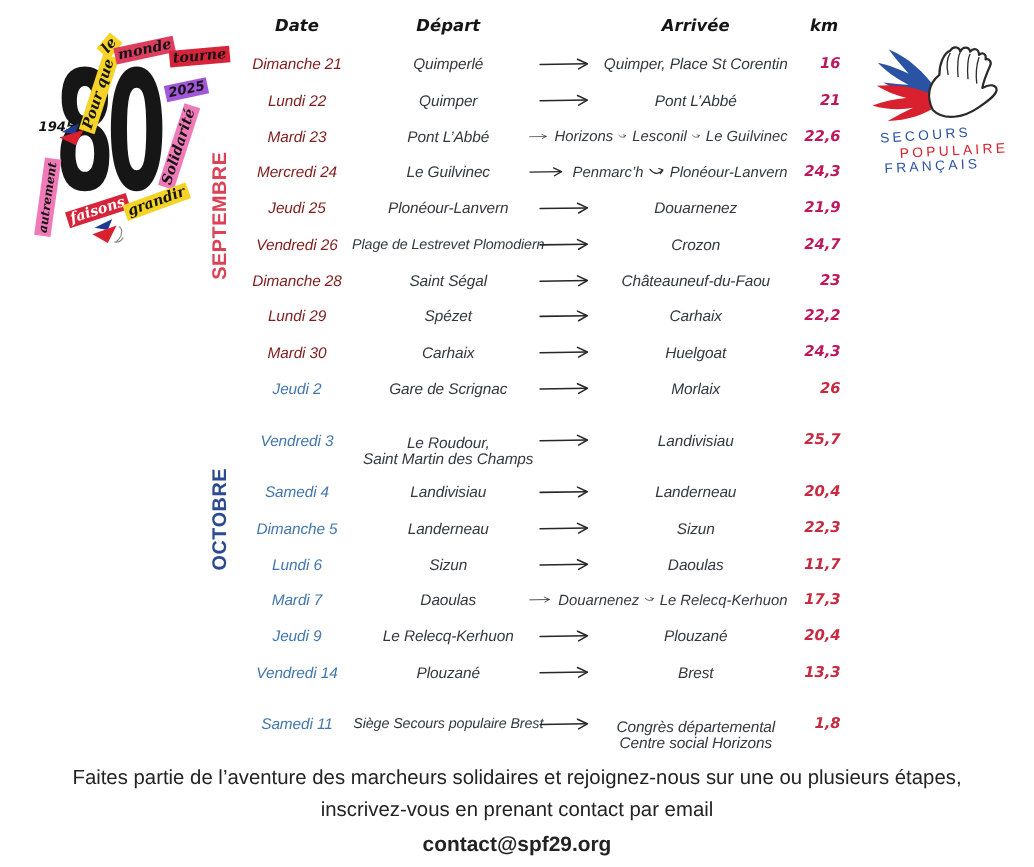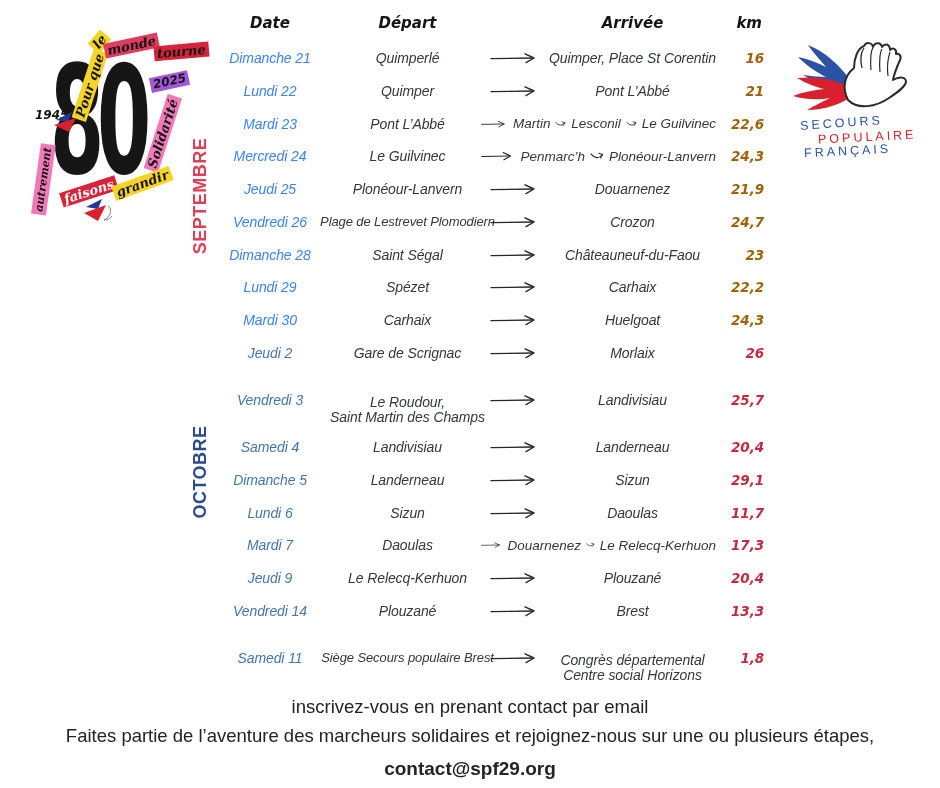--- a/index.html
+++ b/index.html
@@ -15,7 +15,7 @@
   .rows{flex:1;display:flex;flex-direction:column;justify-content:space-between;padding-top:8px;}
   .row{min-height:24px;}
   .cell{display:flex;align-items:center;justify-content:center;white-space:nowrap;font-size:14px;letter-spacing:-0.1px;}
-  .cell.date.september{color:#3b82f6;}
+  .cell.date.september{color:#7f1d1d;}
   .cell.date.october{color:#4376ac;}
   .cell.depart.small{font-size:13px;}
   .cell.multiline{flex-direction:column;line-height:1.12;margin-top:21px;}

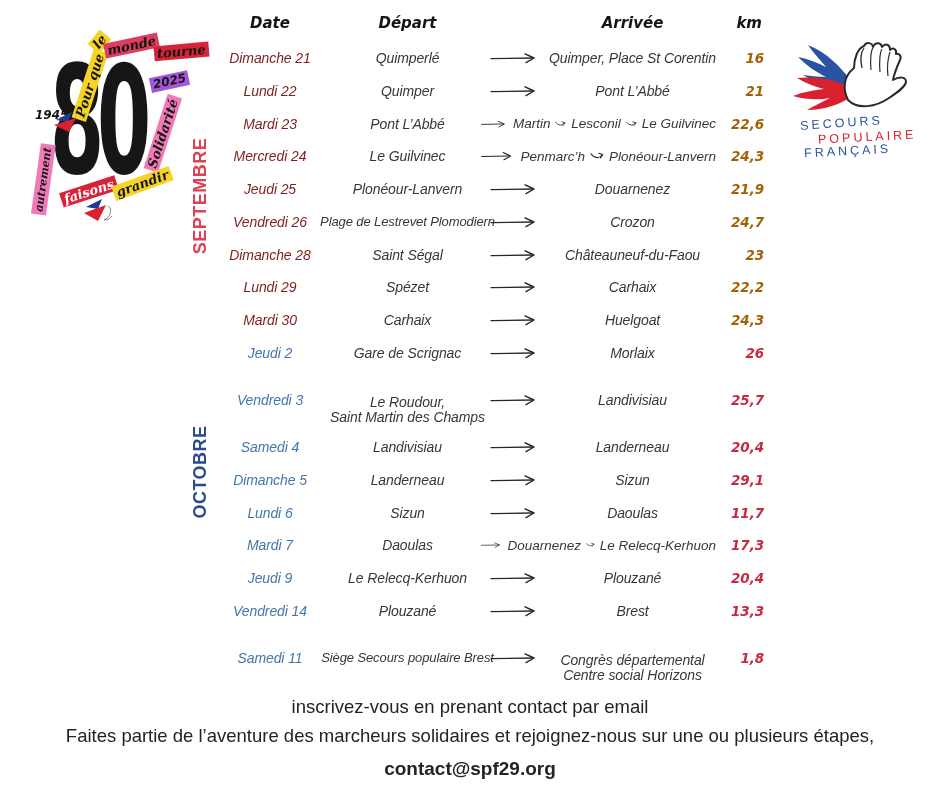--- a/index.html
+++ b/index.html
@@ -20,7 +20,7 @@
   .cell.depart.small{font-size:13px;}
   .cell.multiline{flex-direction:column;line-height:1.12;margin-top:21px;}
   .cell.km{justify-content:flex-end;padding-right:6px;font-family:"DejaVu Sans",sans-serif;font-weight:bold;font-size:13.5px;}
-  .cell.km.september{color:#a16207;}
+  .cell.km.september{color:#be185d;}
   .cell.km.october{color:#c72a40;}
   .journey{grid-column:3/5;display:flex;align-items:center;justify-content:center;gap:5px;
            white-space:nowrap;font-size:13.5px;transform:translateX(-4px);}

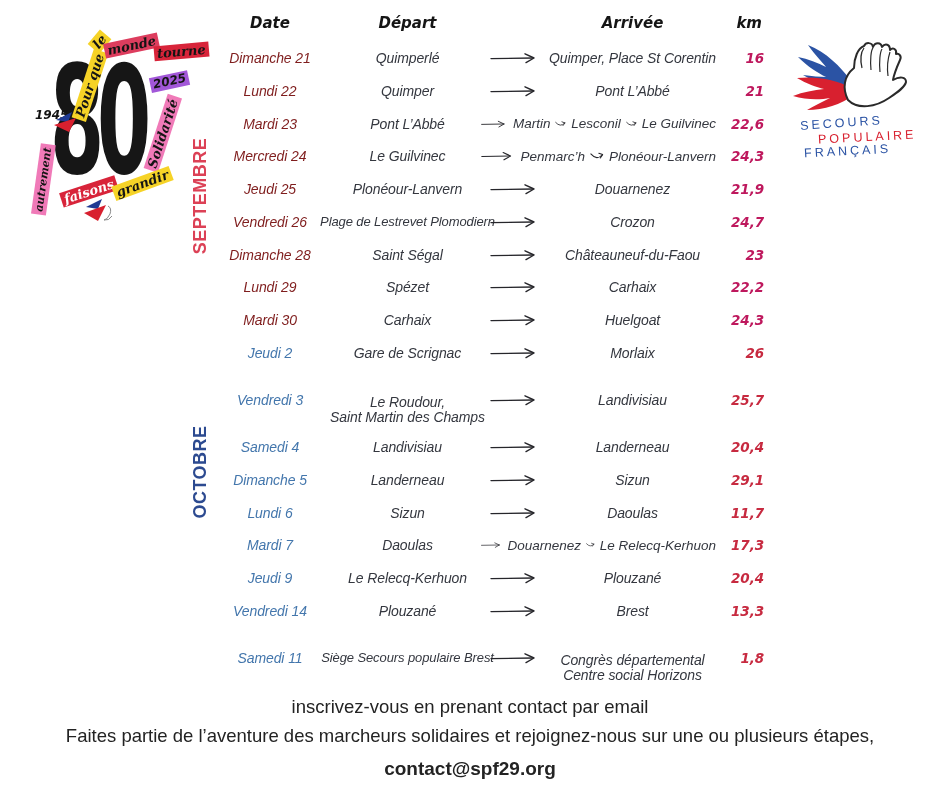--- a/index.html
+++ b/index.html
@@ -152,7 +152,7 @@
               <path d="M1 6.6 L35 6" stroke="#26262b" stroke-width="1.4" fill="none" stroke-linecap="round"></path>
               <path d="M27 1.8 L36 6 M36 6 L28 10.6" stroke="#26262b" stroke-width="1.4" fill="none" stroke-linecap="round"></path>
             </svg>
-            <span>Martin</span>
+            <span>Horizons</span>
             <svg width="17" height="12" viewBox="0 0 17 12">
               <path d="M1 3.5 Q8.5 12 15 4.5" stroke="#26262b" stroke-width="1.3" fill="none" stroke-linecap="round"></path>
               <path d="M10.8 2.6 L15.4 4.3 M15.4 4.3 L12.6 8.4" stroke="#26262b" stroke-width="1.3" fill="none" stroke-linecap="round"></path>

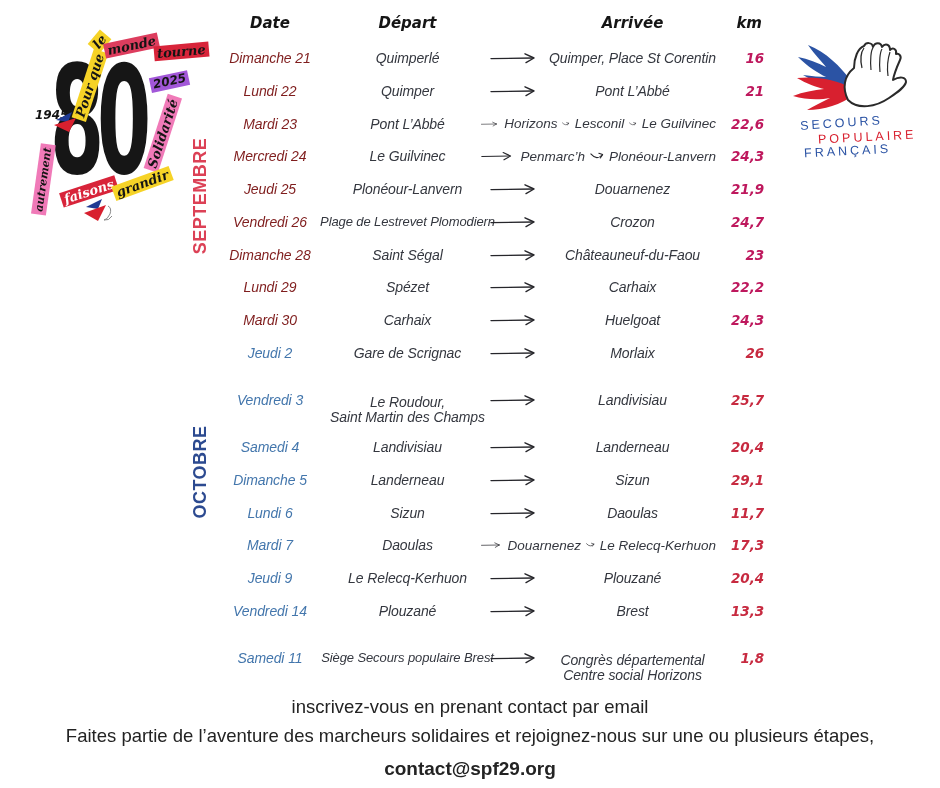--- a/index.html
+++ b/index.html
@@ -304,7 +304,7 @@
             </svg>
           </div>
     <div class="cell arrivee">Sizun</div>
-    <div class="cell km october">29,1</div>
+    <div class="cell km october">22,3</div>
   </div>
 
   <div class="row">

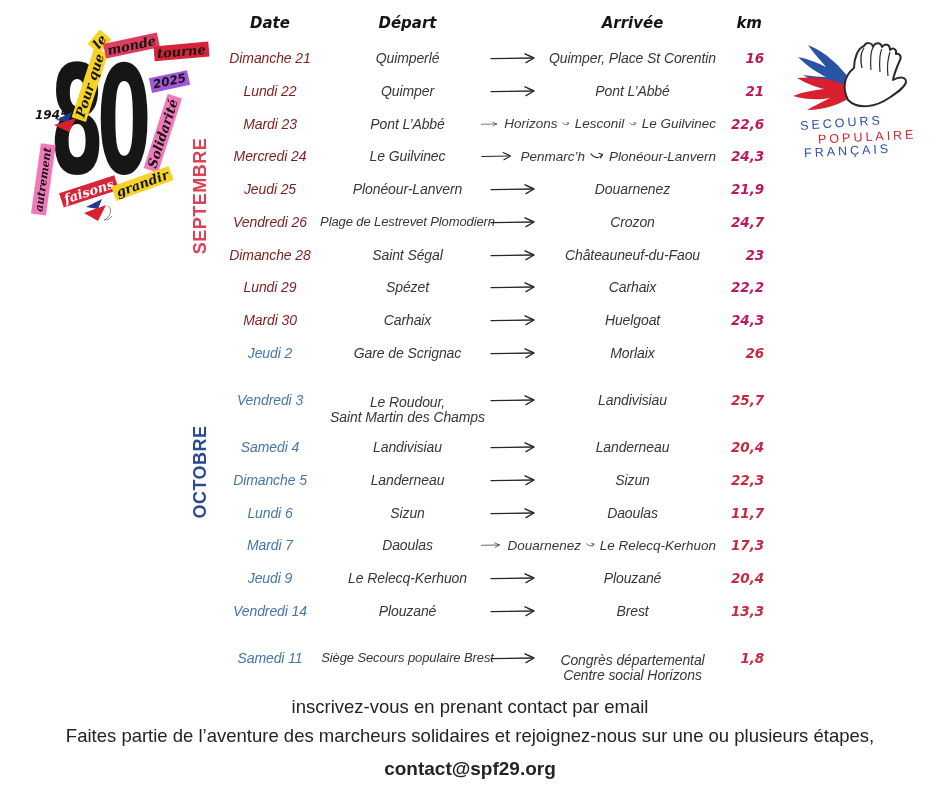--- a/index.html
+++ b/index.html
@@ -384,8 +384,8 @@
   </div>
 
   <div class="footer">
+    <div>Faites partie de l’aventure des marcheurs solidaires et rejoignez-nous sur une ou plusieurs étapes,</div>
     <div>inscrivez-vous en prenant contact par email</div>
-    <div>Faites partie de l’aventure des marcheurs solidaires et rejoignez-nous sur une ou plusieurs étapes,</div>
     <div class="email">contact@spf29.org</div>
   </div>
 

